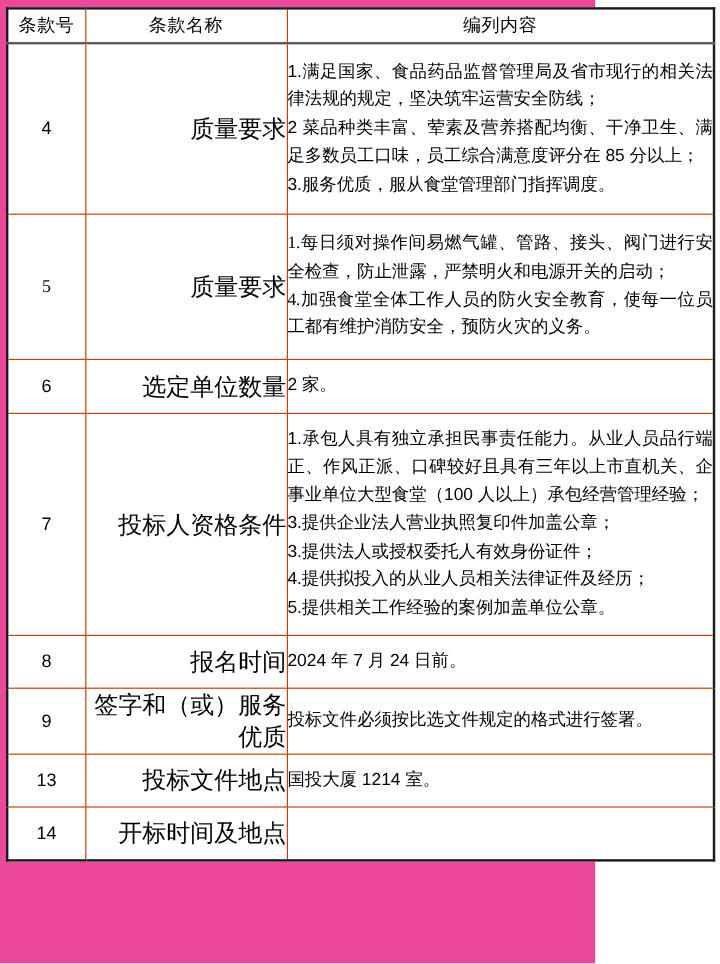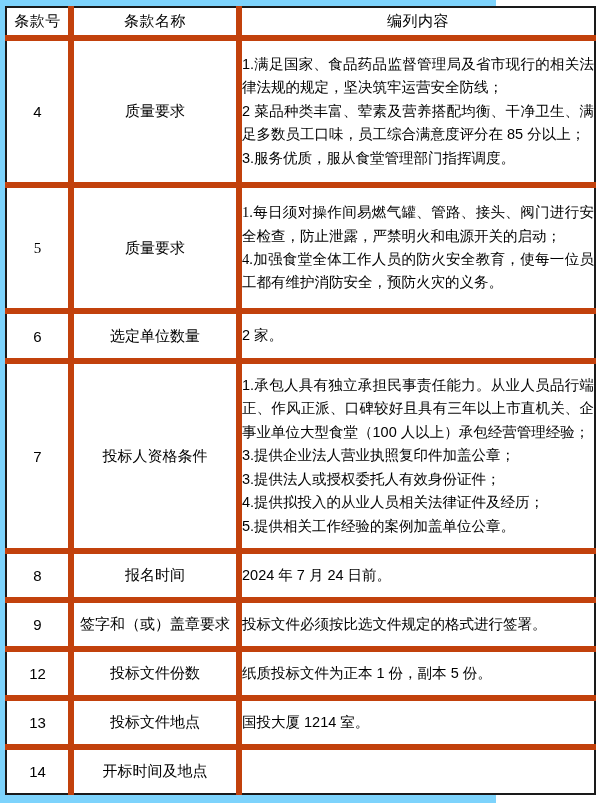--- a/index.html
+++ b/index.html
@@ -18,7 +18,7 @@
     position: relative;
     width: 496px;
     height: 803px;
-    background: #7dd3fc;
+    background: #ec4899;
   }
   table.doc-table {
     position: absolute;

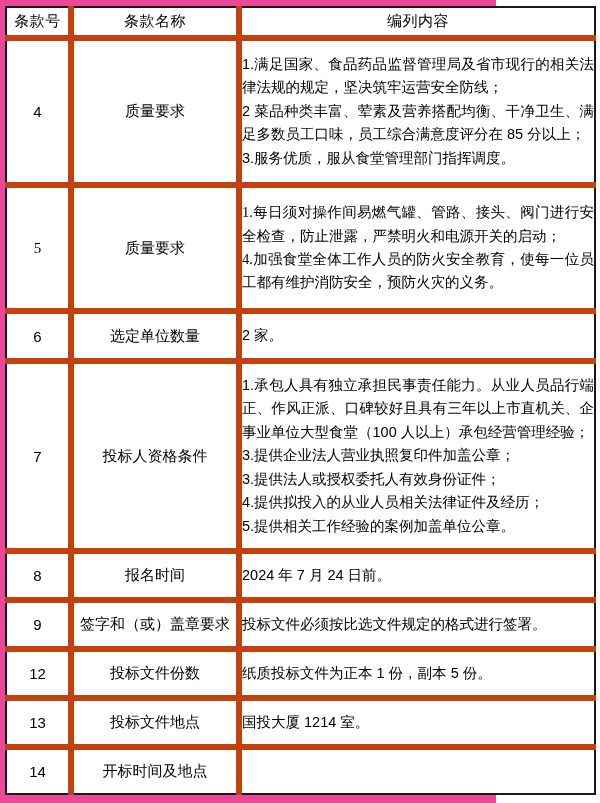--- a/index.html
+++ b/index.html
@@ -31,7 +31,7 @@
   }
   table.doc-table td,
   table.doc-table th {
-    border: 6px solid #c2410c;
+    border: 1px solid #c2410c;
     padding: 0;
     vertical-align: middle;
     font-weight: normal;

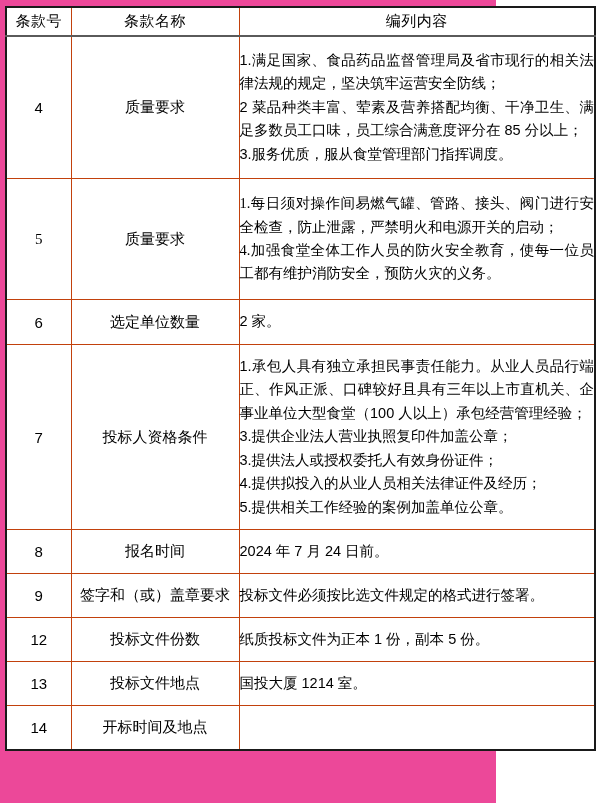--- a/index.html
+++ b/index.html
@@ -71,8 +71,8 @@
     font-size: 15px;
   }
   td.c-name {
-    text-align: center;
-    font-size: 15px;
+    text-align: right;
+    font-size: 20px;
     padding: 0 4px;
   }
   td.c-content {

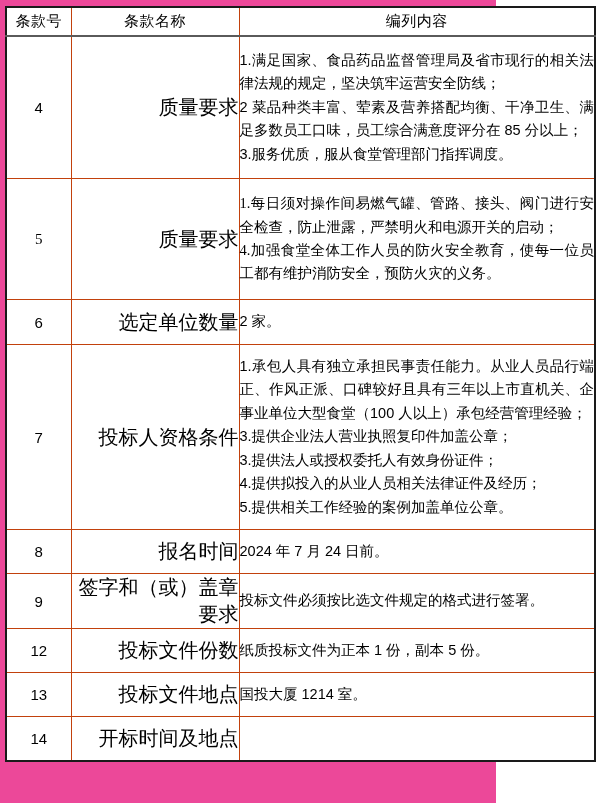--- a/index.html
+++ b/index.html
@@ -168,7 +168,7 @@
 
       <tr class="r-med">
         <td class="c-num">9</td>
-        <td class="c-name">签字和（或）盖章要求</td>
+        <td class="c-name">签字和（或）服务优质</td>
         <td class="c-content single-line">
           <span class="content-line">投标文件必须按比选文件规定的格式进行签署。</span>
         </td>

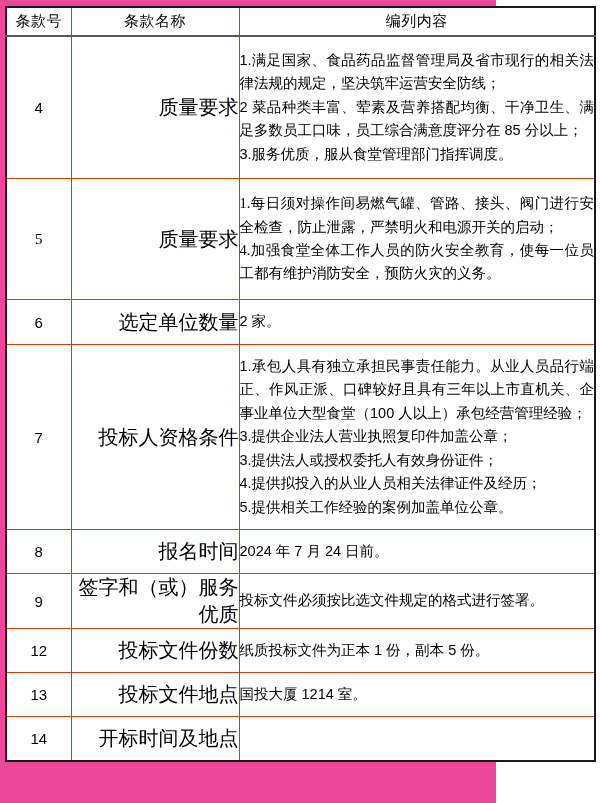--- a/index.html
+++ b/index.html
@@ -176,13 +176,6 @@
 
 
 
-      <tr class="r-med">
-        <td class="c-num">12</td>
-        <td class="c-name">投标文件份数</td>
-        <td class="c-content single-line">
-          <span class="content-line">纸质投标文件为正本 1 份，副本 5 份。</span>
-        </td>
-      </tr>
 
       <tr class="r-med">
         <td class="c-num">13</td>

